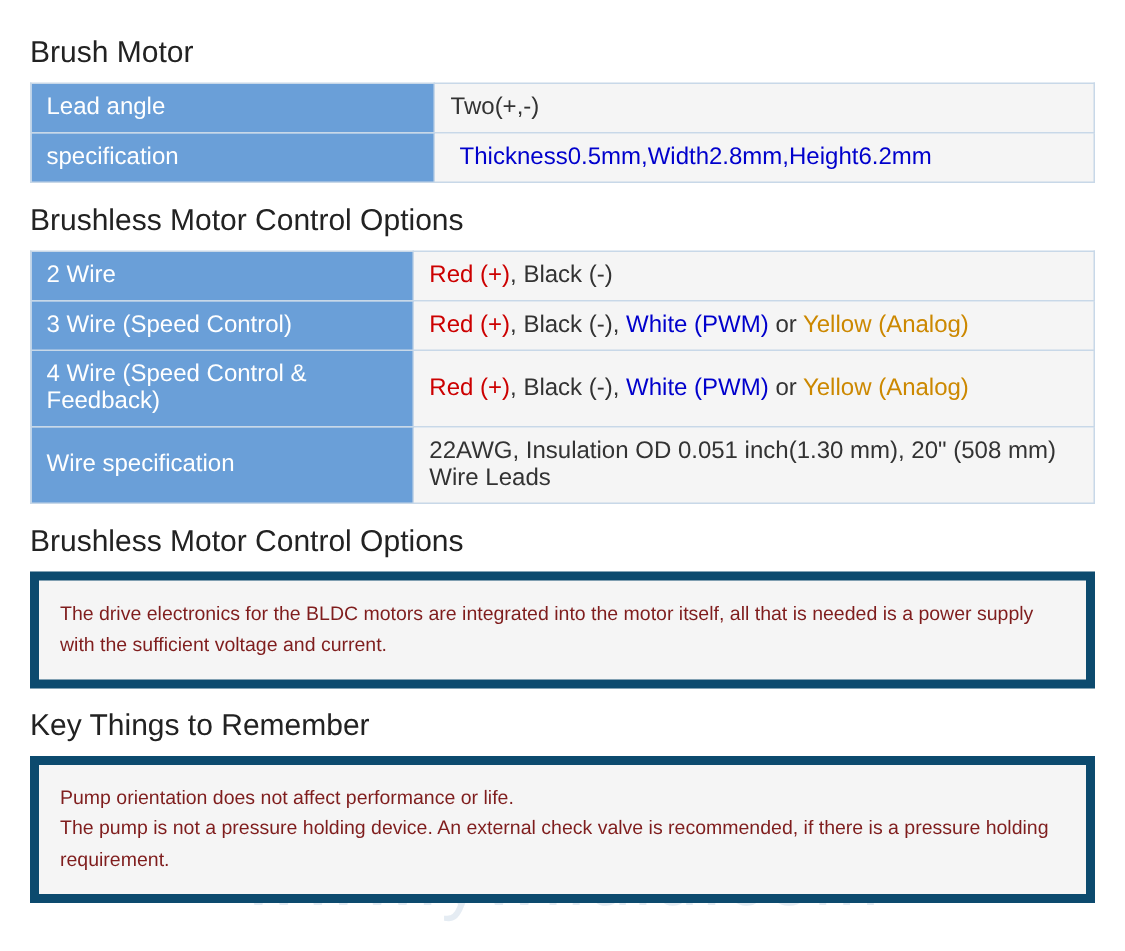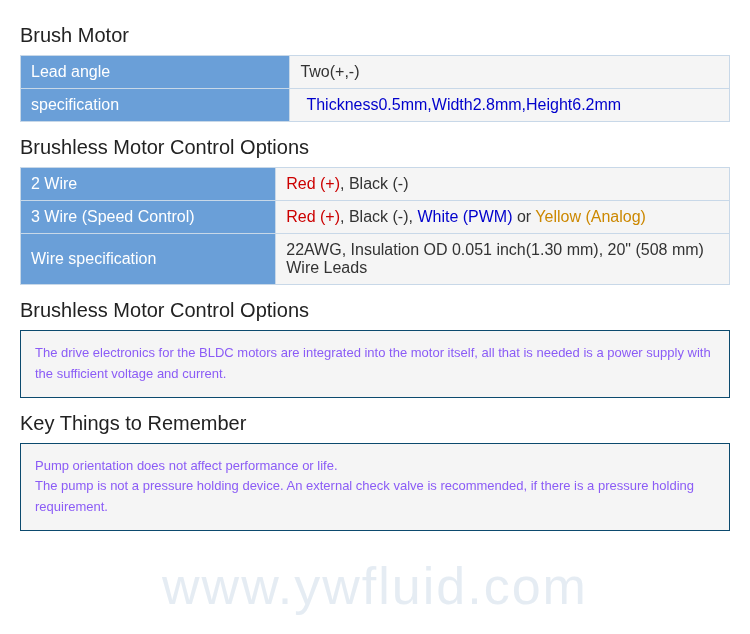--- a/index.html
+++ b/index.html
@@ -137,6 +137,12 @@
         </td>
       </tr>
       <tr>
+        <td class="label-cell">4 Wire (Speed Control &amp; Feedback)</td>
+        <td class="value-cell">
+          <span style="color:#cc0000;">Red (+)</span>, Black (-), <span style="color:#0000cc;">White (PWM)</span> or <span style="color:#cc8800;">Yellow (Analog)</span>
+        </td>
+      </tr>
+      <tr>
         <td class="label-cell">Wire specification</td>
         <td class="value-cell small-text">
           22AWG, Insulation OD 0.051 inch(1.30 mm), 20" (508 mm) Wire Leads

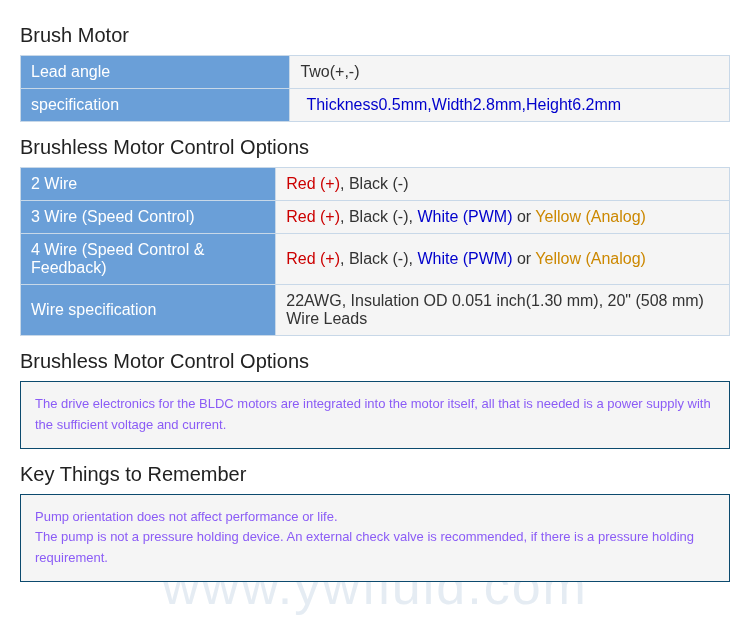--- a/index.html
+++ b/index.html
@@ -66,11 +66,11 @@
     }
 
     .desc-box {
-      border: 1px solid #0c4a6e;
+      border: 6px solid #0c4a6e;
       background: #f5f5f5;
       padding: 12px 14px;
       font-size: 13px;
-      color: #8b5cf6;
+      color: #7f1d1d;
       line-height: 1.6;
       margin-bottom: 6px;
     }

